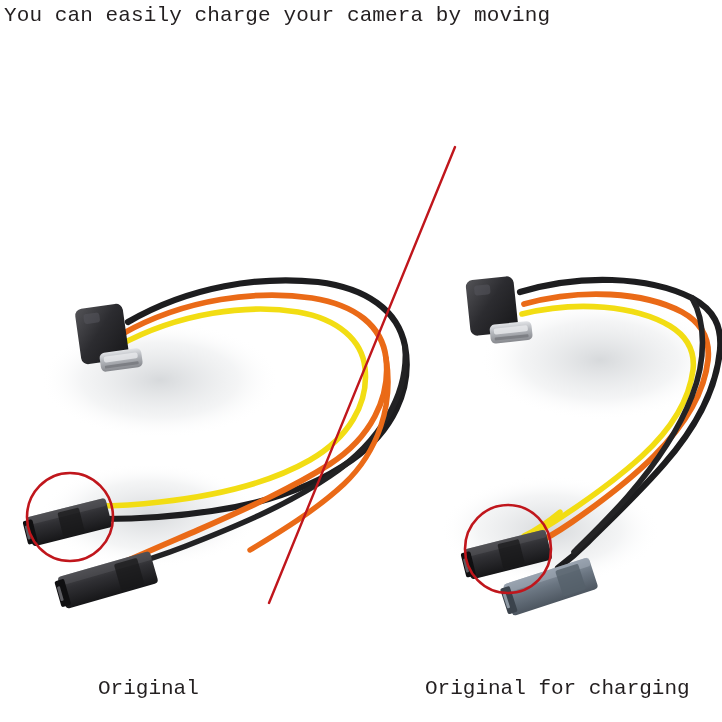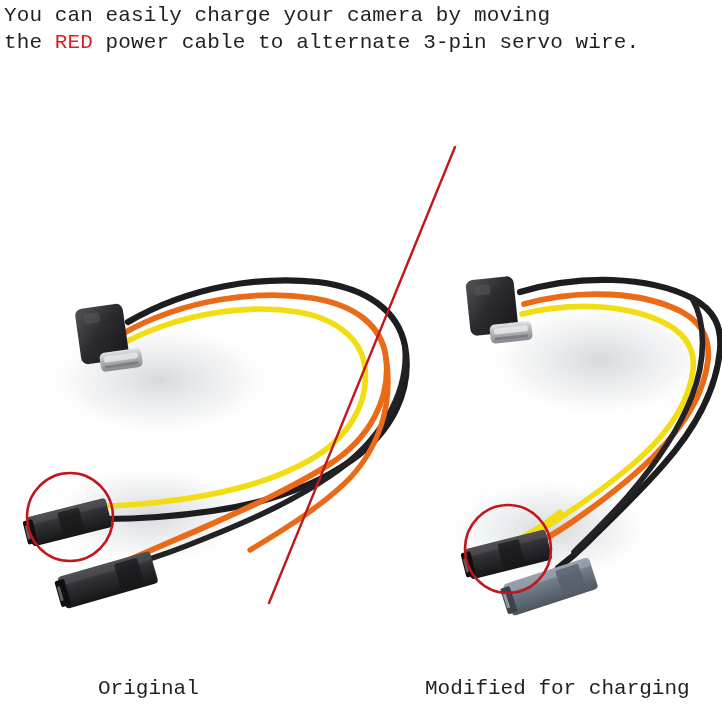--- a/index.html
+++ b/index.html
@@ -68,7 +68,6 @@
 
   <div id="caption">
     <span class="line">You can easily charge your camera by moving</span>
-    <span class="line"><span>the </span><span class="hl-red">RED</span><span> power cable to alternate 3-pin servo wire.</span></span>
   </div>
 
   <div id="stage">

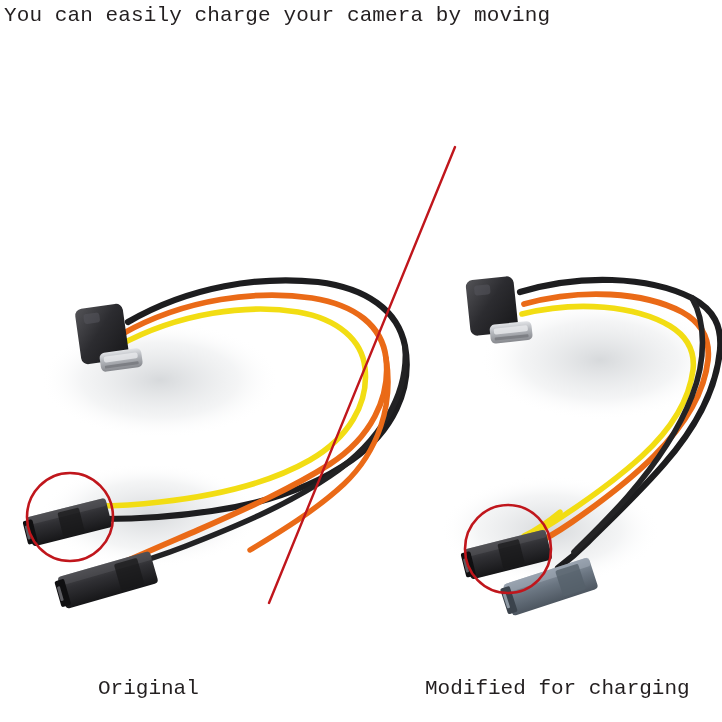--- a/index.html
+++ b/index.html
@@ -224,7 +224,7 @@
 
   <div id="labels">
     <div class="cap-label" id="label-original">Original</div>
-    <div class="cap-label" id="label-modified">Modified for charging</div>
+    <div class="cap-label" id="label-modified">Original for charging</div>
   </div>
 
 </div>

